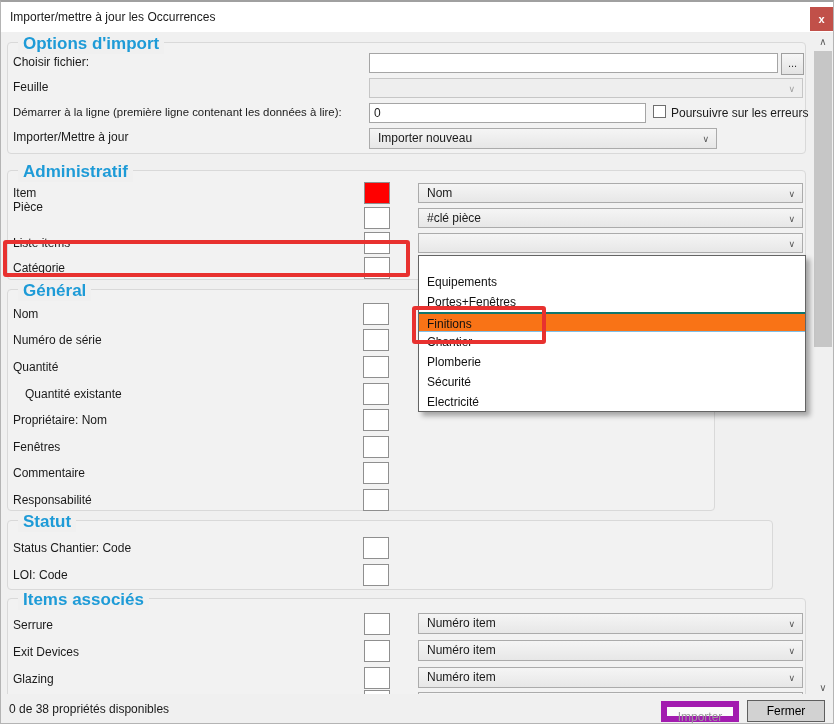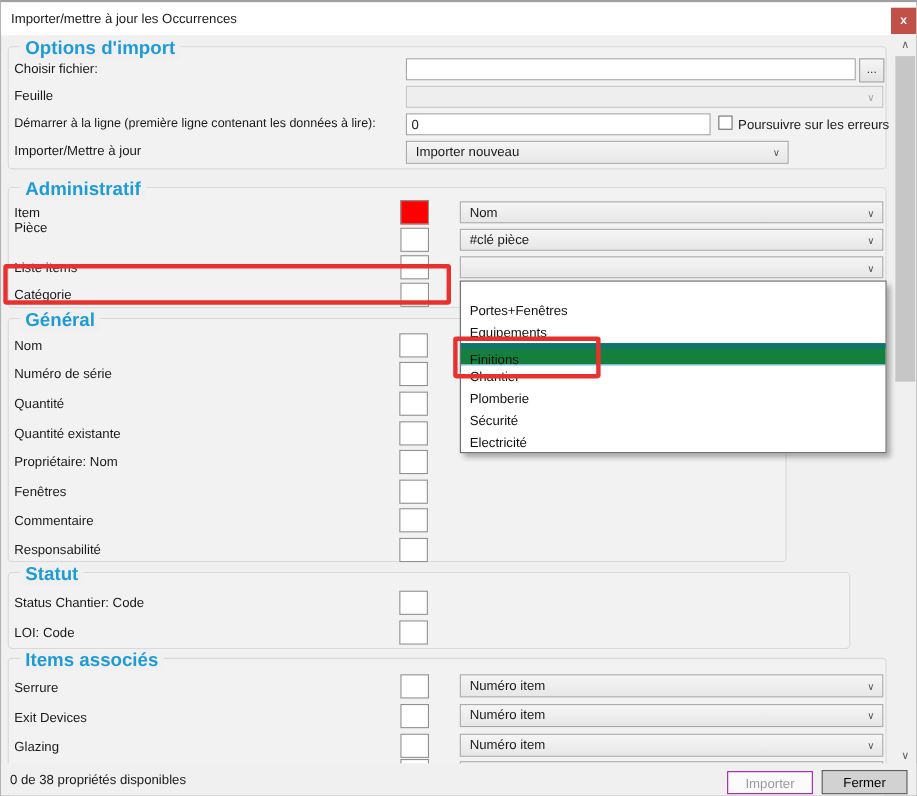--- a/index.html
+++ b/index.html
@@ -114,8 +114,8 @@
 
   <div id="popup">
     <div class="pitem blank"></div>
+    <div class="pitem">Equipements</div>
     <div class="pitem">Portes+Fenêtres</div>
-    <div class="pitem">Equipements</div>
     <div class="pitem hl">Finitions</div>
     <div class="pitem">Chantier</div>
     <div class="pitem">Plomberie</div>

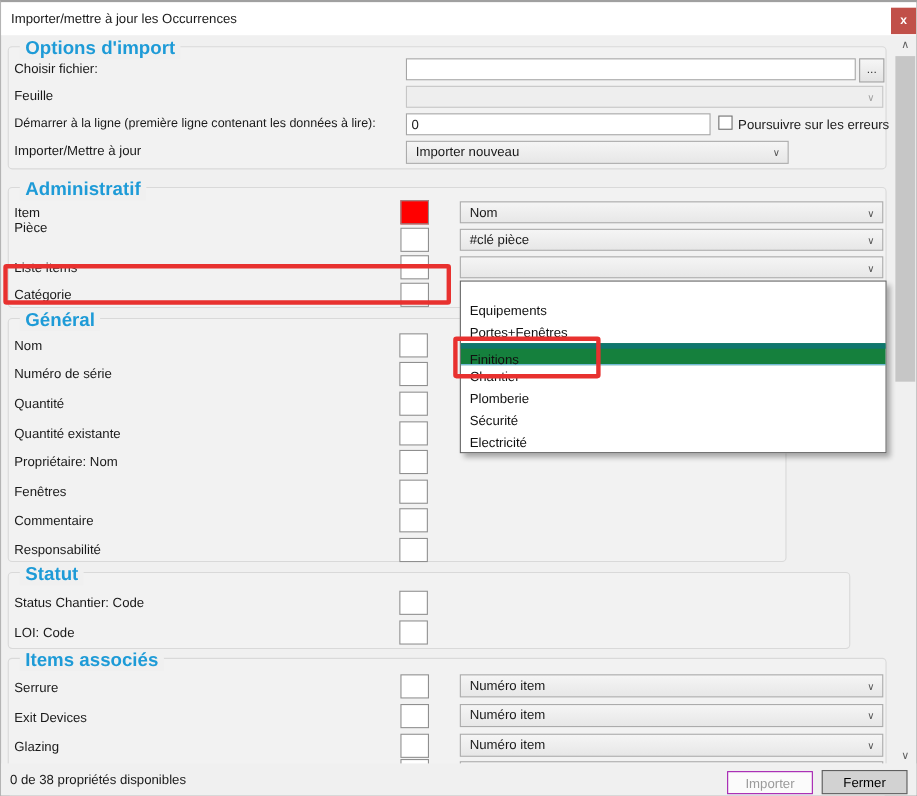--- a/index.html
+++ b/index.html
@@ -38,7 +38,7 @@
            border:1px solid #646464; box-shadow:4px 4px 5px rgba(0,0,0,0.32); z-index:5; }
   .pitem { height:20px; line-height:20px; padding-left:8px; color:#111; }
   .pitem.blank { height:16px; }
-  .pitem.hl { background:#15803d; border-top:5px solid #0f766e; border-bottom:1px solid #7fc0e8; }
+  .pitem.hl { background:#f97316; border-top:2px solid #0f766e; border-bottom:1px solid #7fc0e8; }
   .ann { position:absolute; border:4px solid #e8312f; border-radius:3px; z-index:8; pointer-events:none; }
   #footer { position:absolute; left:0; top:692px; width:834px; height:32px; background:#f0f0f0; z-index:6; }
   #statusline { position:absolute; left:8px; top:8px; font-size:12px; }

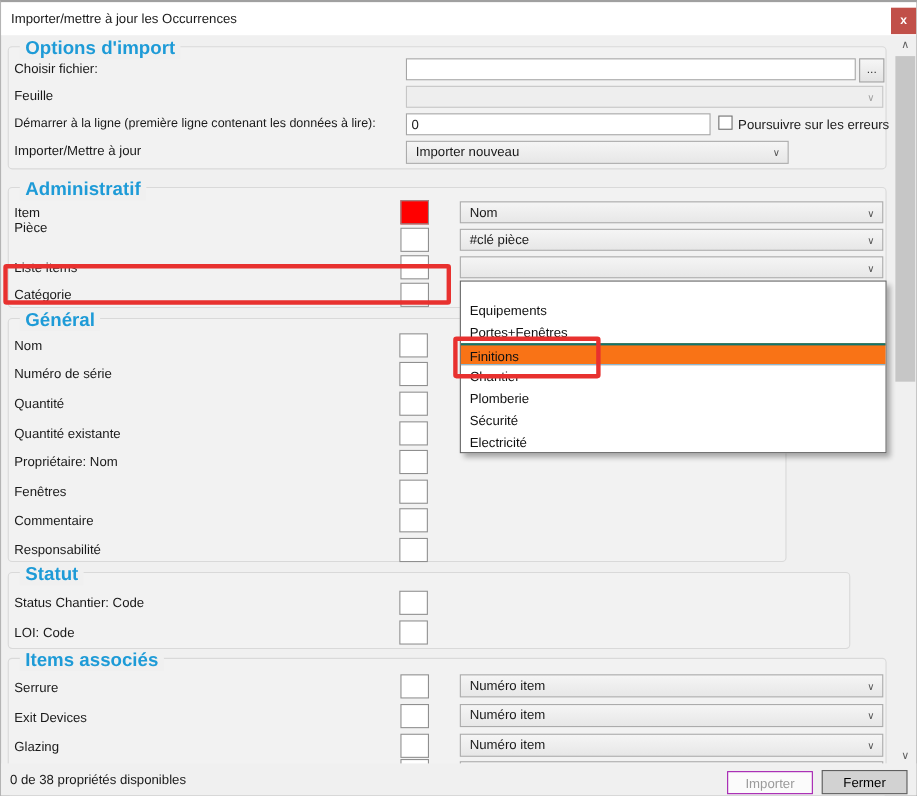--- a/index.html
+++ b/index.html
@@ -135,7 +135,7 @@
   <div class="swatch" style="left:362px; top:327px;"></div>
   <div class="lbl" style="left:12px; top:358px;">Quantité</div>
   <div class="swatch" style="left:362px; top:354px;"></div>
-  <div class="lbl" style="left:12px; top:385px;">Quantité existante</div>
+  <div class="lbl" style="left:24px; top:385px;">Quantité existante</div>
   <div class="swatch" style="left:362px; top:381px;"></div>
   <div class="lbl" style="left:12px; top:411px;">Propriétaire: Nom</div>
   <div class="swatch" style="left:362px; top:407px;"></div>

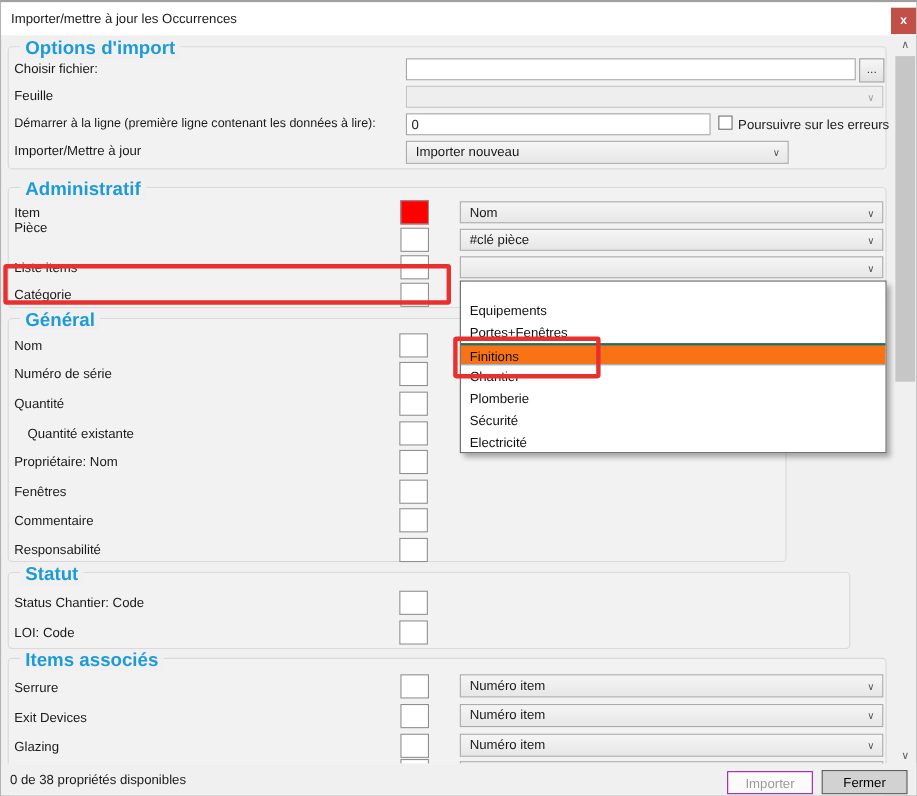--- a/index.html
+++ b/index.html
@@ -43,7 +43,7 @@
   #footer { position:absolute; left:0; top:692px; width:834px; height:32px; background:#f0f0f0; z-index:6; }
   #statusline { position:absolute; left:8px; top:8px; font-size:12px; }
   .fbtn { position:absolute; height:22px; width:78px; text-align:center; line-height:20px; font-size:12px; }
-  #btn-importer { left:660px; top:699px; height:21px; background:#fbfbfb; border:1px solid #a21caf; color:#9b9b9b; }
+  #btn-importer { left:660px; top:699px; height:21px; background:#fbfbfb; border:6px solid #a21caf; color:#9b9b9b; }
   #btn-fermer  { left:746px; top:698px; background:#d2d2d2; border:1px solid #5f5f5f; color:#000; }
   #sbar { position:absolute; left:813px; top:31px; width:18px; height:663px; background:#f0f0f0; z-index:2; }
   #sb-up, #sb-dn { position:absolute; left:0; width:18px; height:17px; text-align:center;

